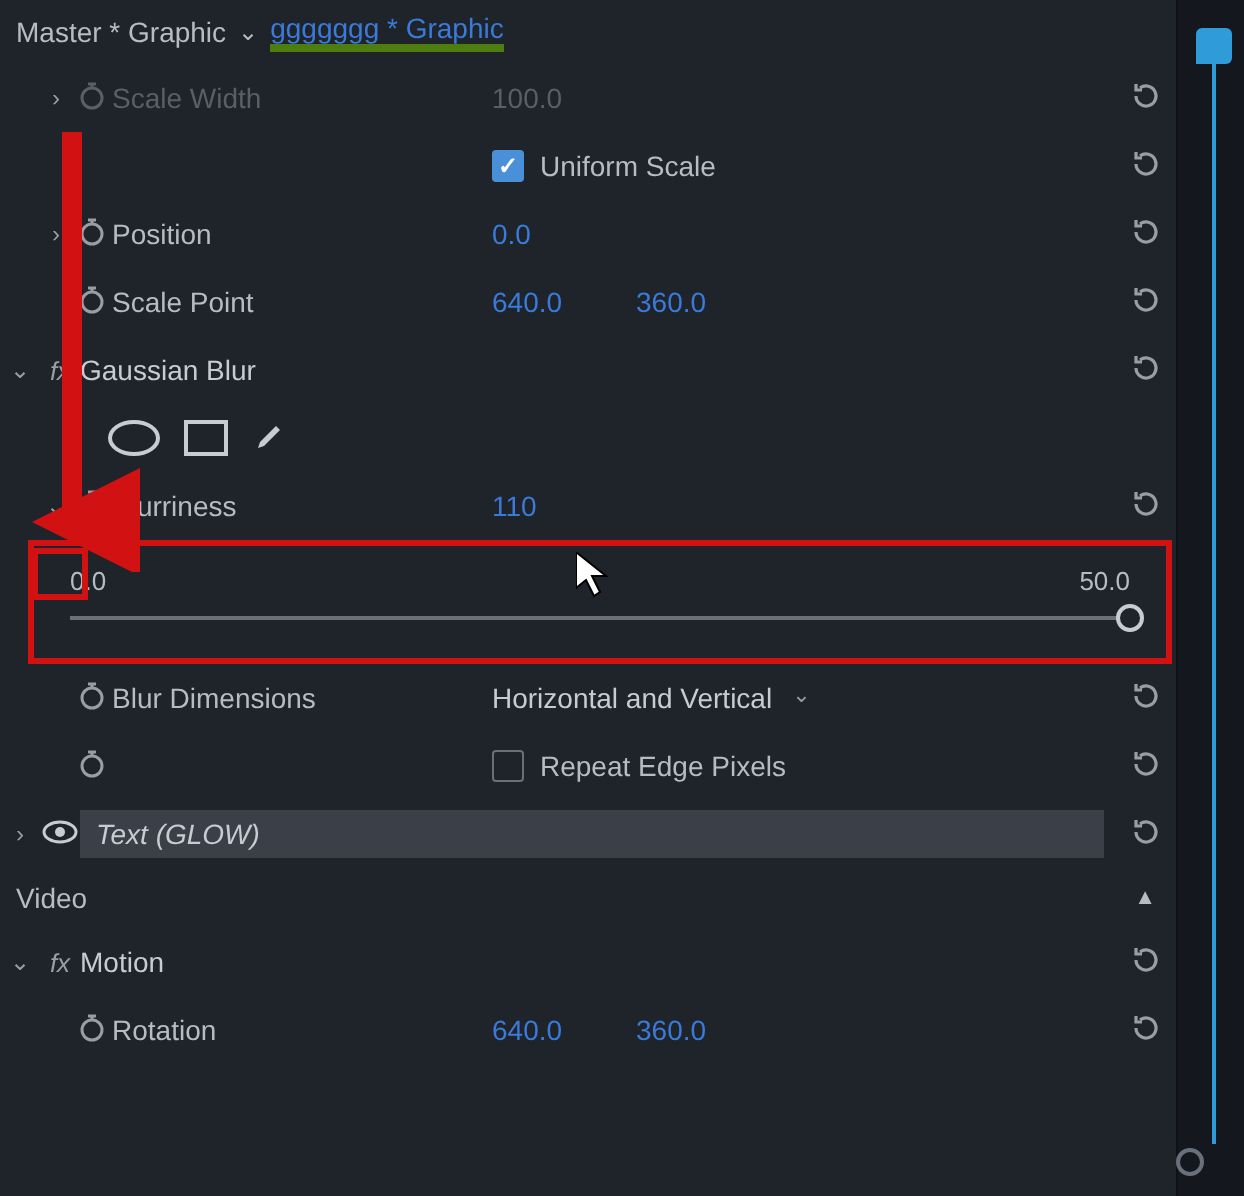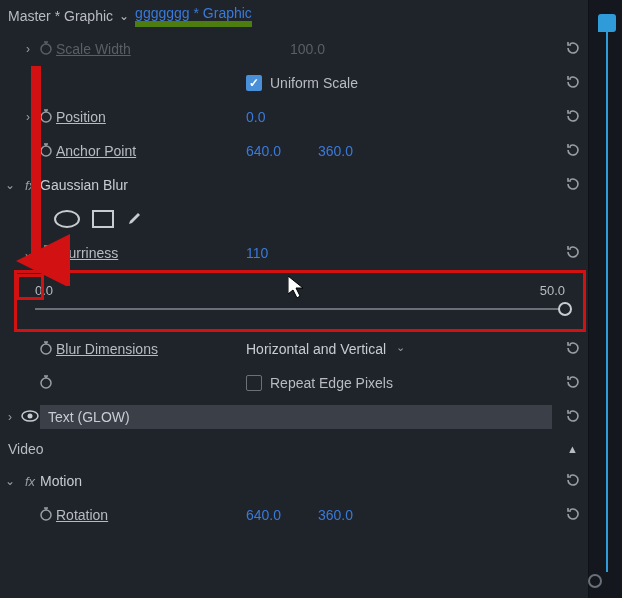--- a/index.html
+++ b/index.html
@@ -9,7 +9,7 @@
   .header { display: flex; align-items: center; padding: 4px 8px; height: 32px; }
   .header .master { color: #b8bcc2; }
   .header .chev { margin: 0 6px; color: #b8bcc2; font-size: 12px; }
-  .header .clip { color: #3a7ad9; border-bottom: 6px solid #4d7c0f; }
+  .header .clip { color: #3a7ad9; border-bottom: 4px solid #4d7c0f; }
   .header .rtri { margin-left: auto; color: #b8bcc2; font-size: 12px; margin-right: 8px; }
 
   .row { display: flex; align-items: center; height: 34px; padding-right: 62px; position: relative; }

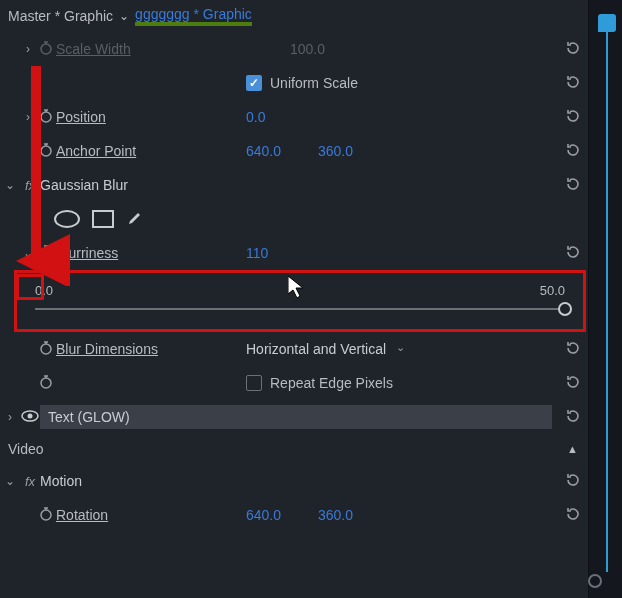--- a/index.html
+++ b/index.html
@@ -16,7 +16,7 @@
   .row .indent1 { width: 20px; }
   .row .twisty { width: 16px; text-align: center; color: #9a9ea4; font-size: 12px; }
   .row .stopwatch { width: 20px; text-align: center; }
-  .row .label { flex: 0 0 190px; color: #b8bcc2; text-decoration: underline; }
+  .row .label { flex: 0 0 190px; color: #b8bcc2; }
   .row .label.dim { color: #5a5f66; }
   .row .val { color: #3a7ad9; width: 72px; text-align: left; }
   .row .val.dim { color: #5a5f66; margin-left: 44px; }

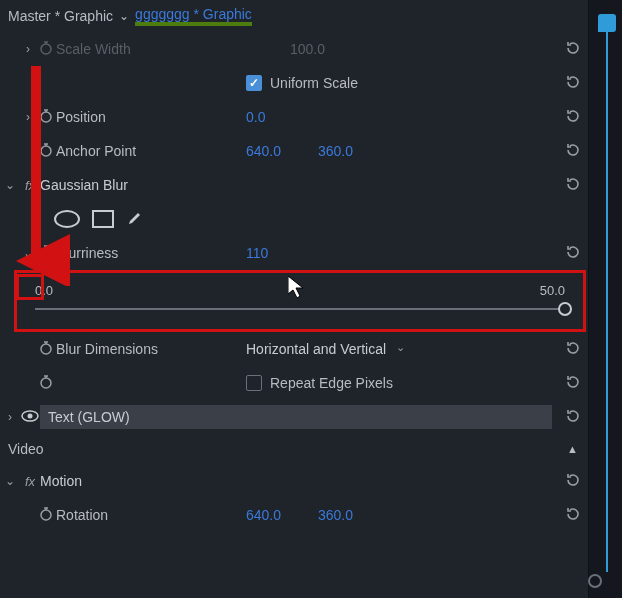--- a/index.html
+++ b/index.html
@@ -19,7 +19,7 @@
   .row .label { flex: 0 0 190px; color: #b8bcc2; }
   .row .label.dim { color: #5a5f66; }
   .row .val { color: #3a7ad9; width: 72px; text-align: left; }
-  .row .val.dim { color: #5a5f66; margin-left: 44px; }
+  .row .val.dim { color: #5a5f66; }
   .row .reset { position: absolute; right: 40px; top: 7px; }
 
   .stop-svg { width: 16px; height: 16px; }

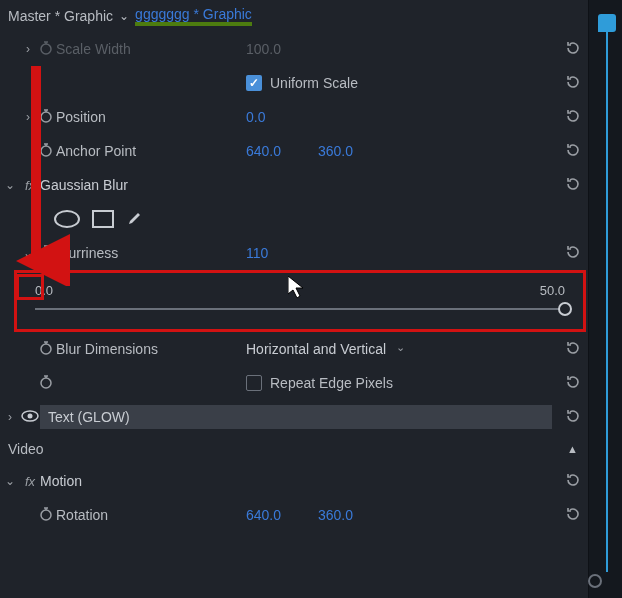--- a/index.html
+++ b/index.html
@@ -153,7 +153,7 @@
           <line x1="6" y1="2" x2="10" y2="2" stroke="#9a9ea4" stroke-width="1.5"></line>
         </svg>
     </span>
-    <span class="label">Anchor Point</span>
+    <span class="label">Scale Point</span>
     <span class="val">640.0</span>
     <span class="val">360.0</span>
     <span class="reset">

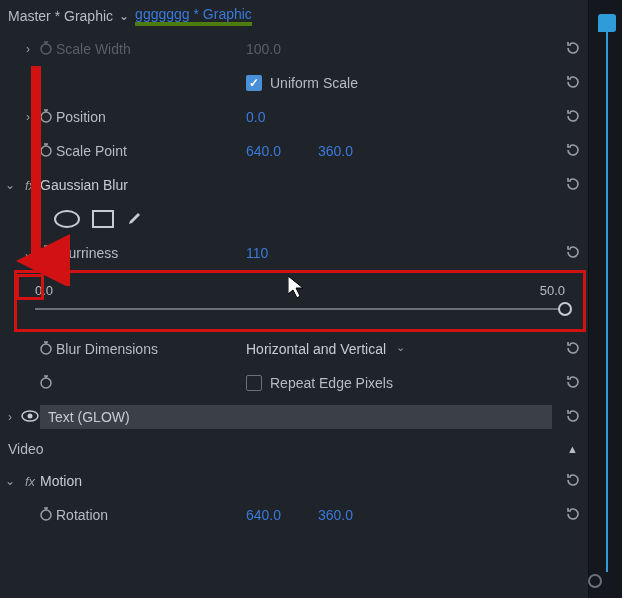--- a/index.html
+++ b/index.html
@@ -48,7 +48,7 @@
   .dropdown { display: inline-flex; gap: 10px; color: #c8ccd2; }
   .dropdown .dd-chev { font-size: 11px; color: #9a9ea4; }
 
-  .text-bar { background: #3a3f48; flex: 1; height: 24px; display: flex; align-items: center; padding: 0 8px; color: #c8ccd2; margin-right: 8px; }
+  .text-bar { background: #3a3f48; flex: 1; height: 24px; display: flex; align-items: center; padding: 0 8px; color: #c8ccd2; margin-right: 8px; font-style: italic; }
 
   .video-hdr { display: flex; align-items: center; padding-left: 8px; height: 30px; color: #b8bcc2; }
   .video-hdr .up { margin-left: auto; margin-right: 44px; font-size: 11px; }

